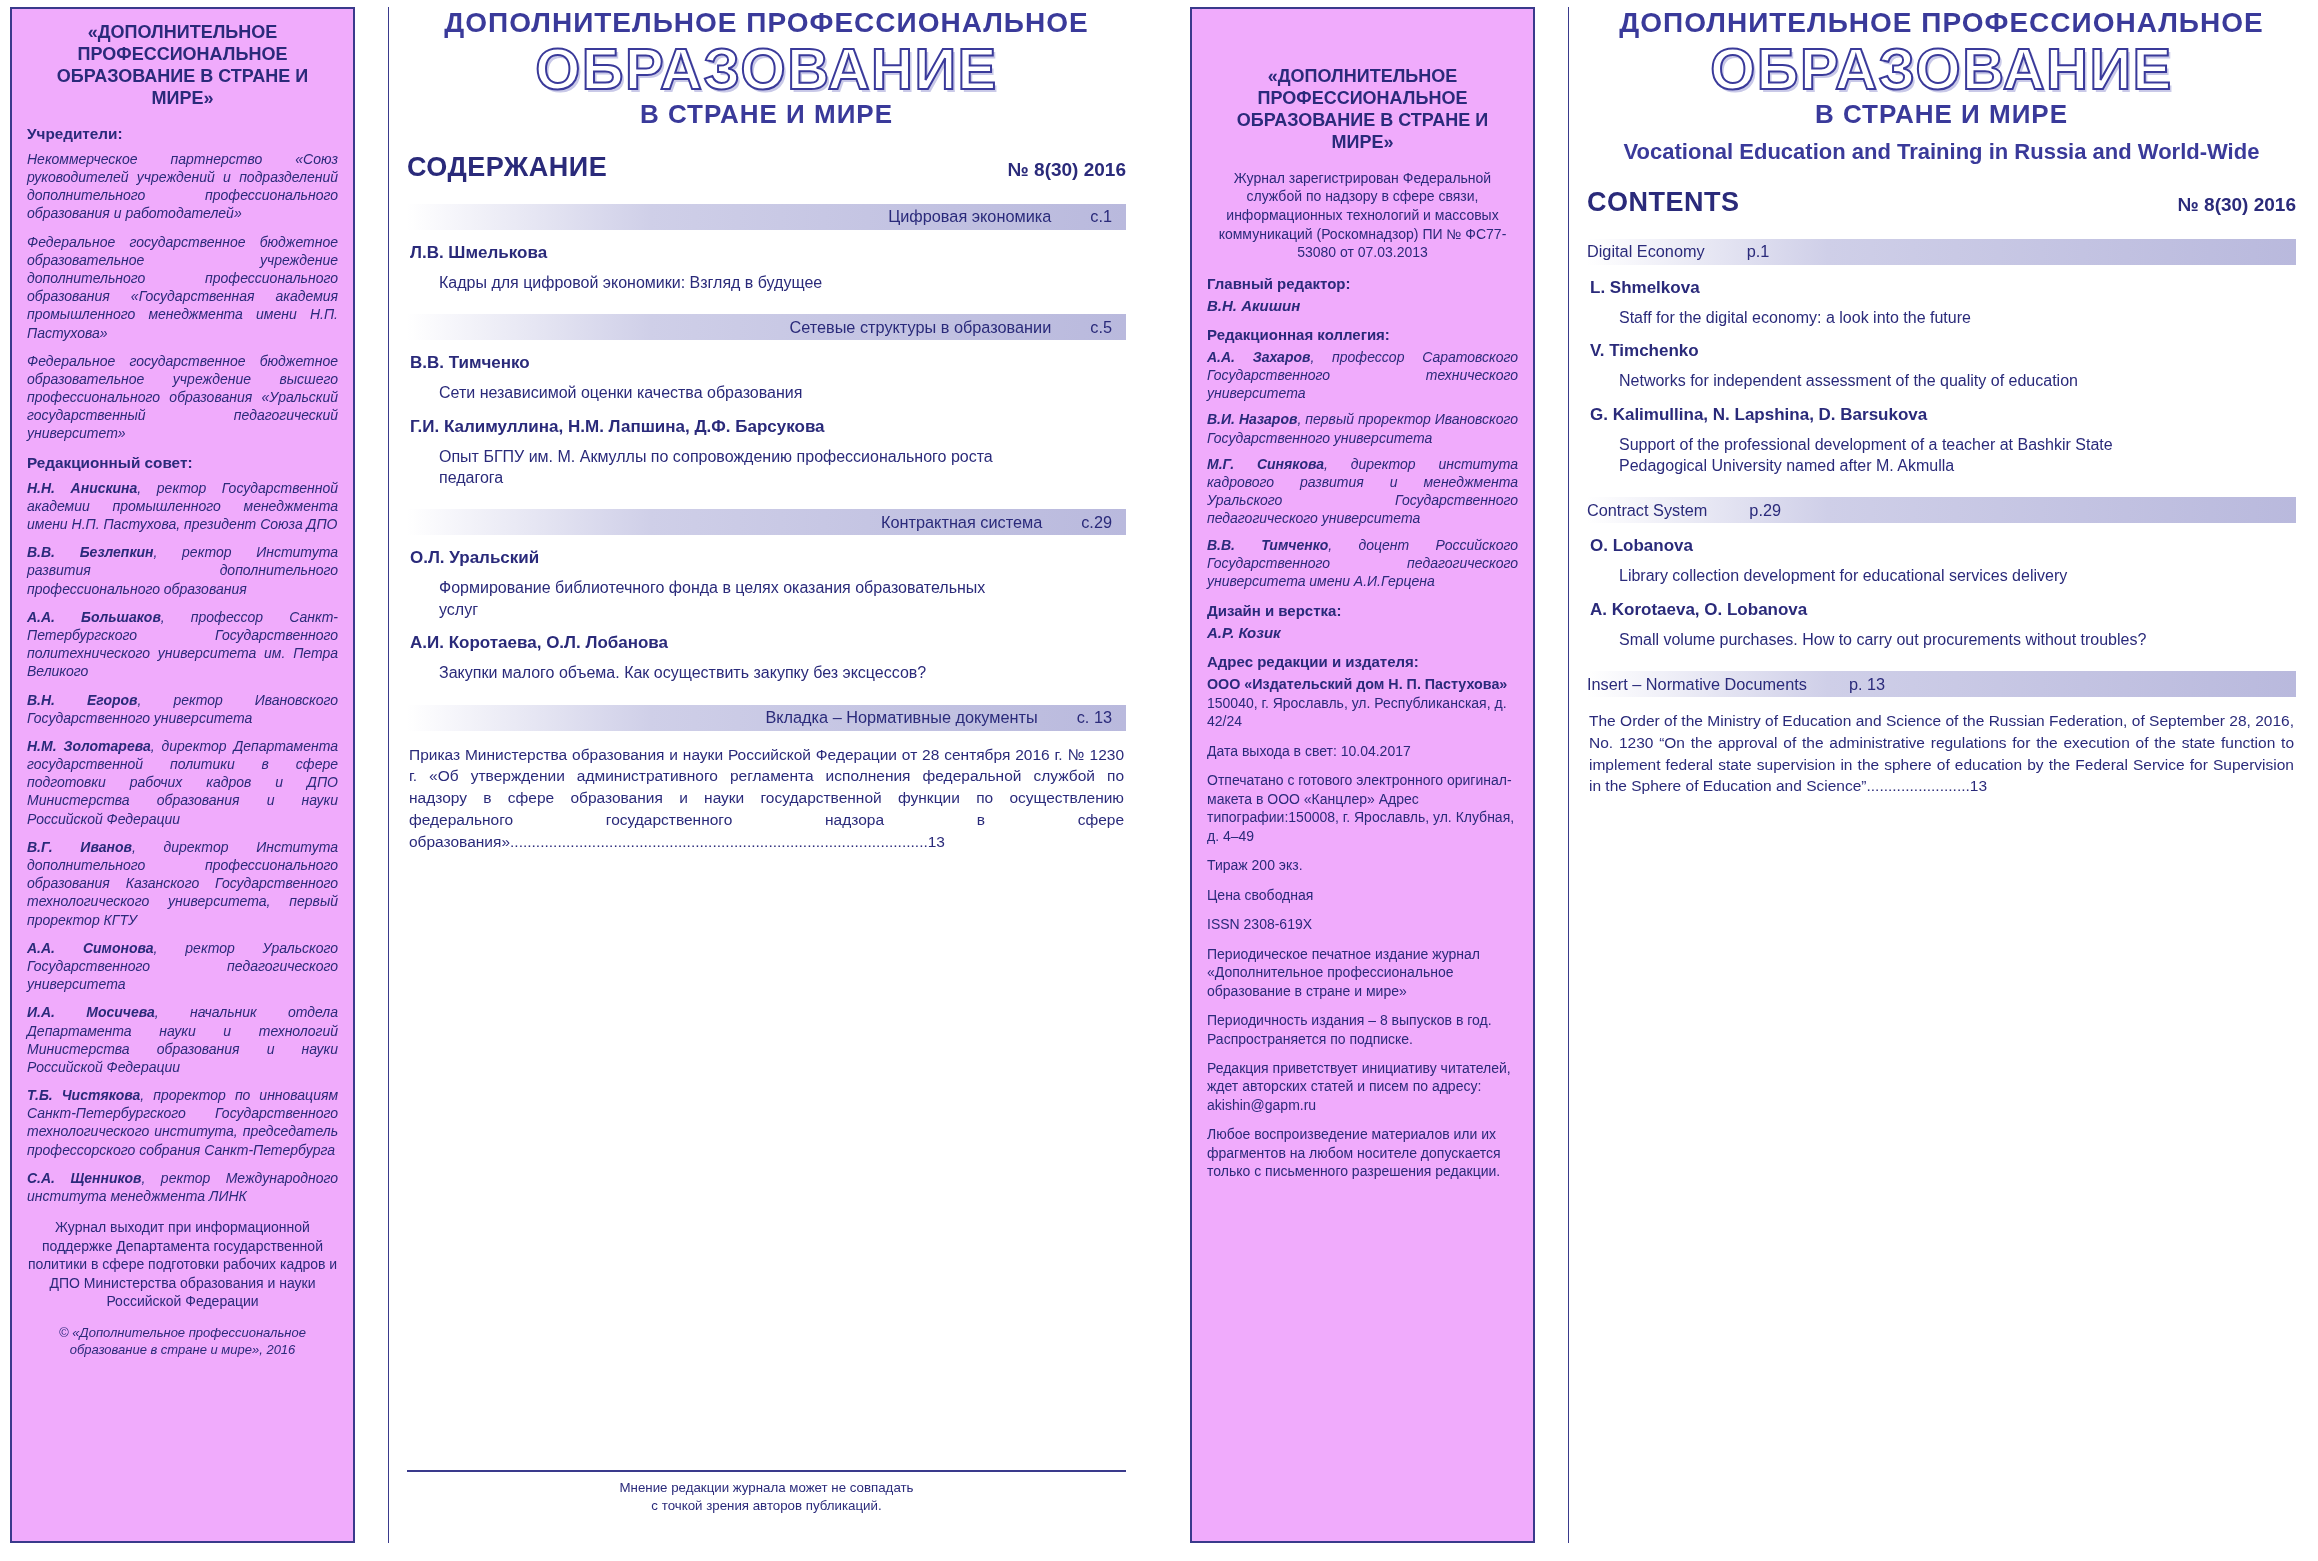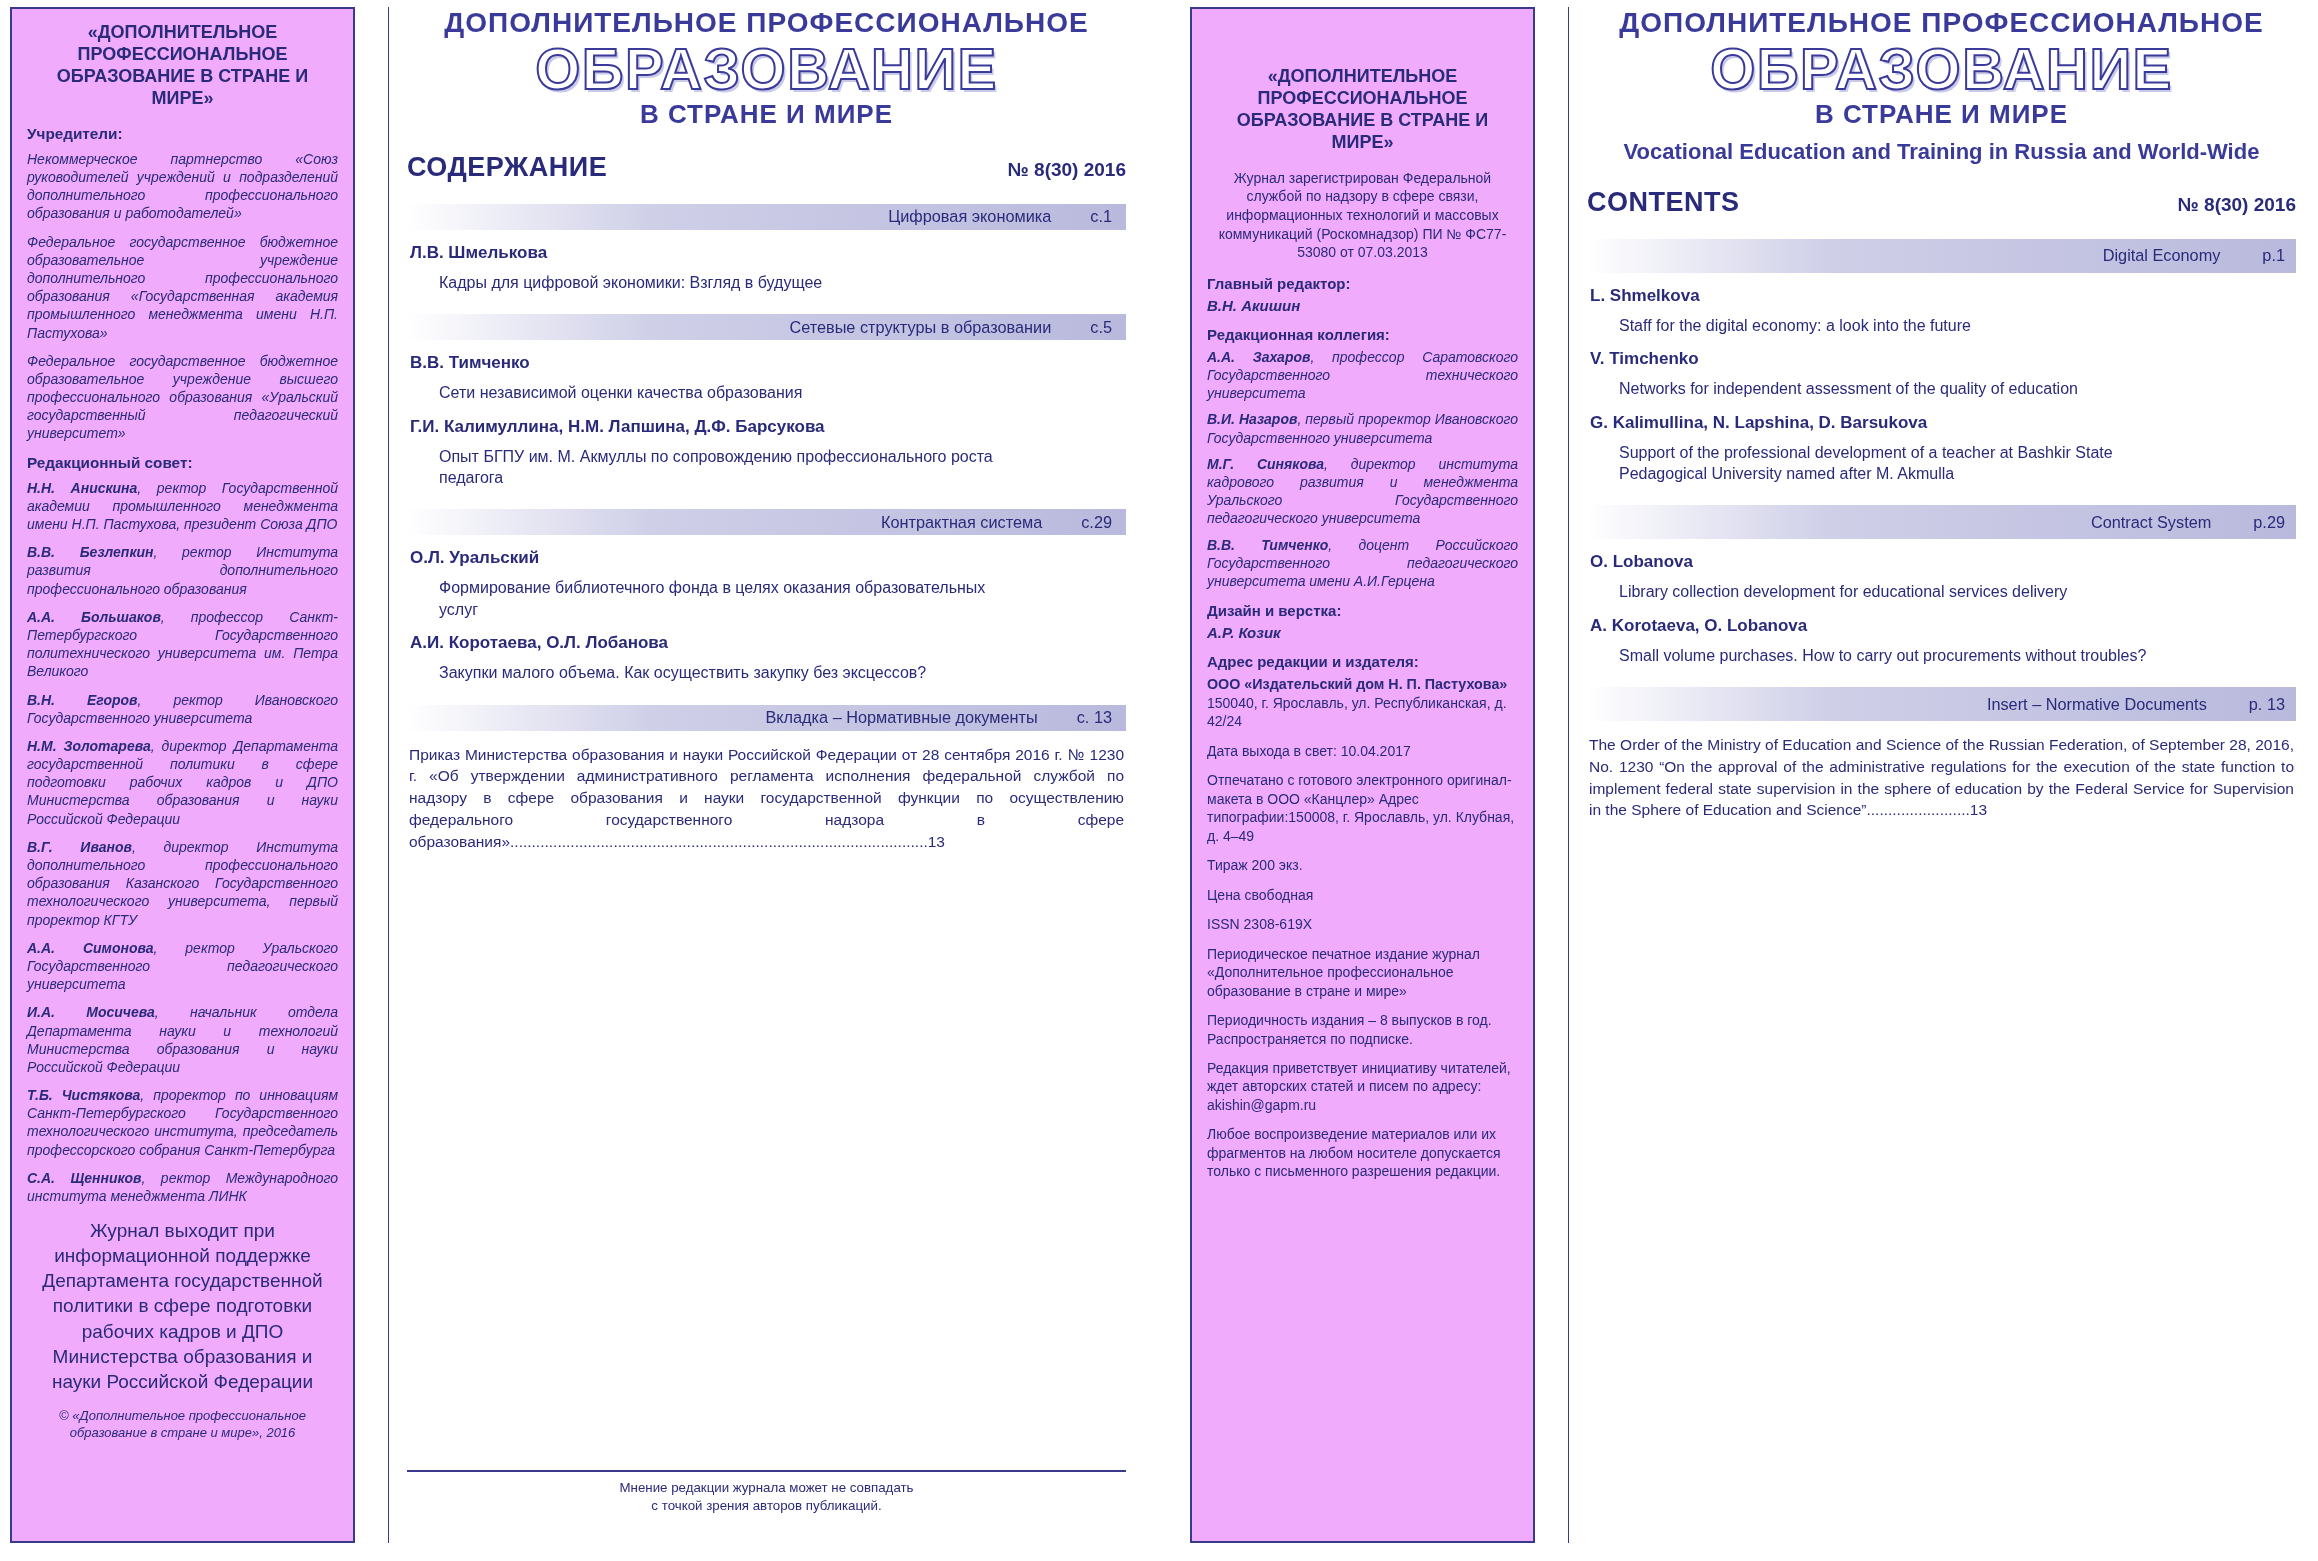--- a/index.html
+++ b/index.html
@@ -254,13 +254,12 @@
 
   .en-rubric {
     position: relative;
-    height: 34px;
+    height: 26px;
     margin: 21px 0 13px 0;
     background: linear-gradient(to right, #ffffff 0%, #cfcfe8 34%, #b9b9dd 100%);
     display: flex;
     align-items: center;
-    justify-content: flex-end;
-    padding-right: 11px;
+    justify-content: flex-start;
     box-sizing: border-box;
   }
   .en-rubric .r-name {

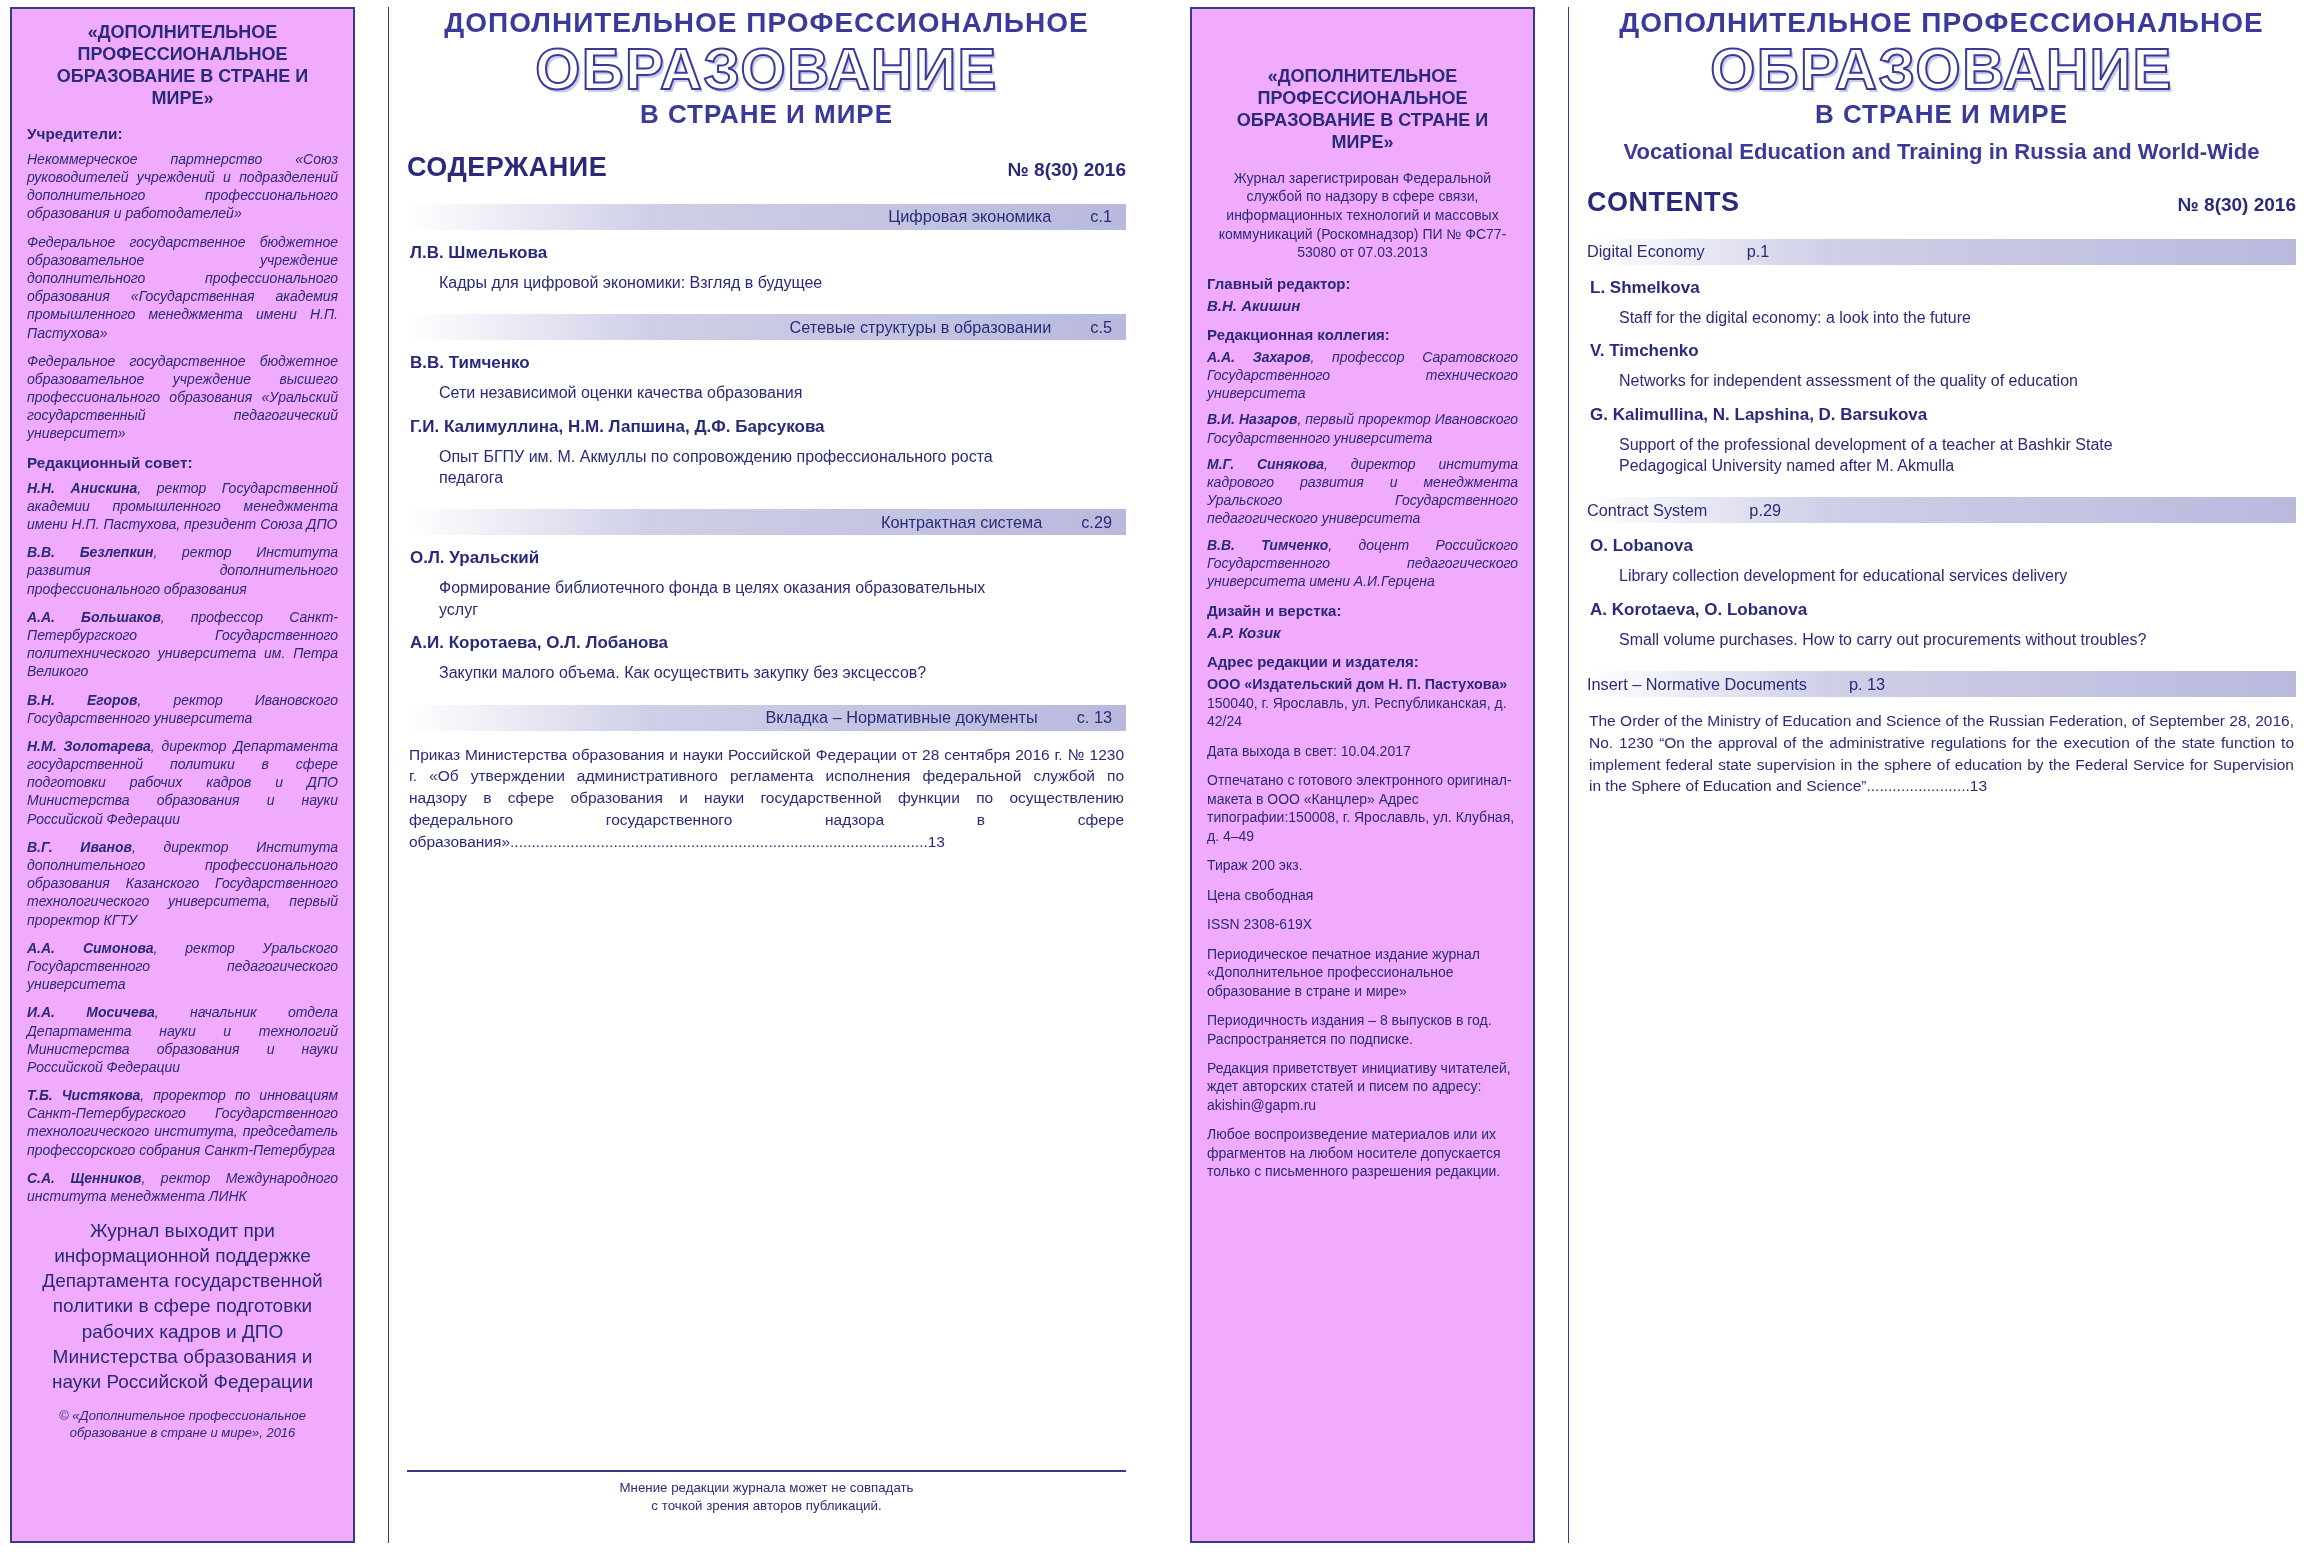--- a/index.html
+++ b/index.html
@@ -72,7 +72,7 @@
   }
   .f-para b, .f-para strong { font-style: italic; font-weight: bold; }
   .f-note {
-    font-size: 19px;
+    font-size: 14px;
     line-height: 1.32;
     text-align: center;
     margin-top: 13px;

